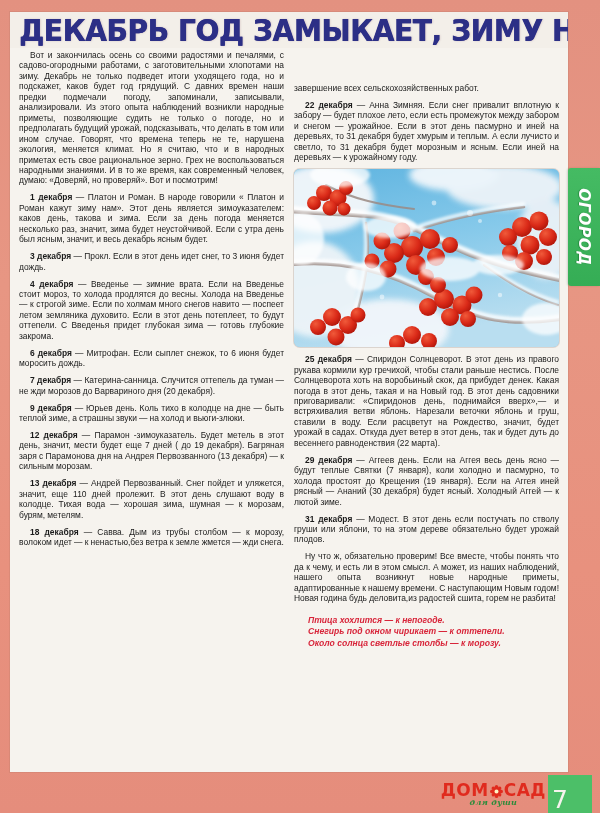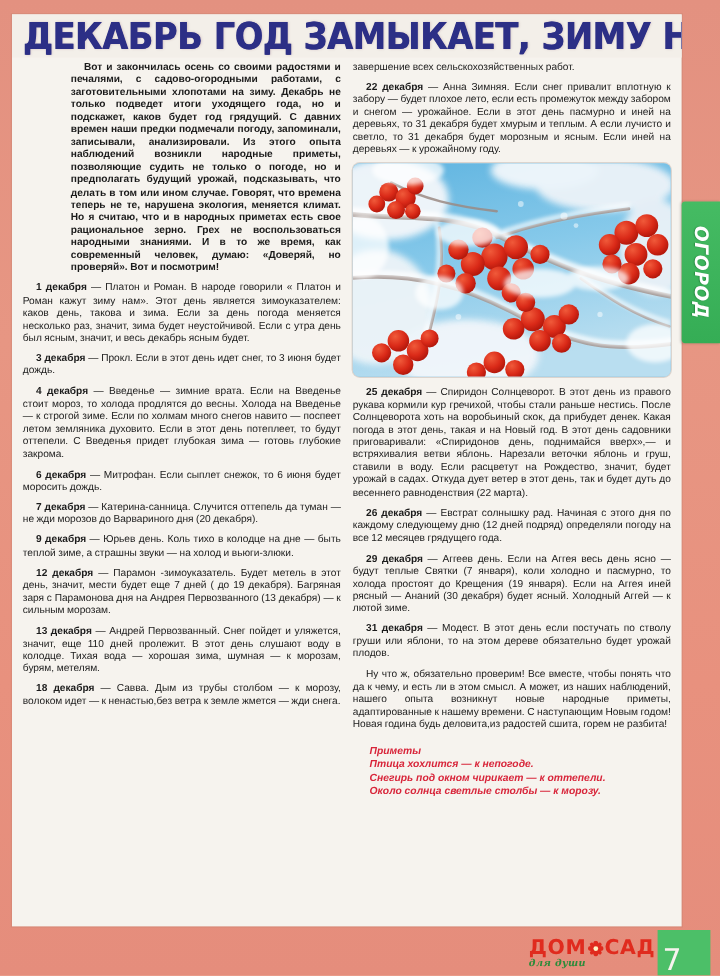--- a/index.html
+++ b/index.html
@@ -69,7 +69,7 @@
     margin-bottom: 6.5px;
     word-spacing: -0.2px;
   }
-  .para.lead { font-weight: 700; margin-left: 40px; }
+  .para.lead { font-weight: 400; }
   .para .day {
     font-weight: 700;
   }

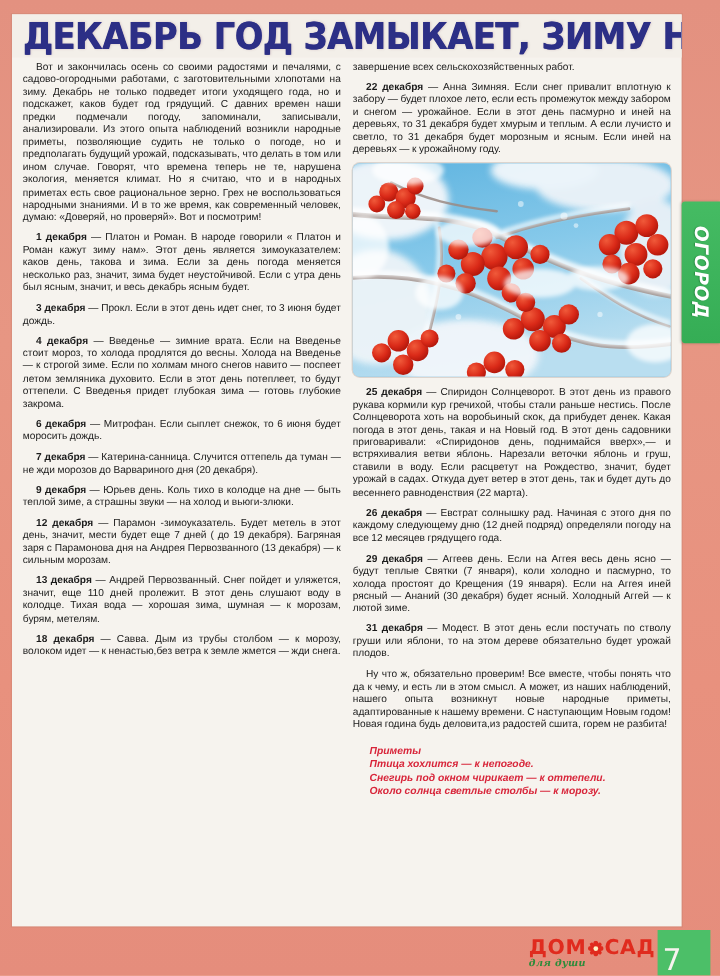--- a/index.html
+++ b/index.html
@@ -58,7 +58,7 @@
     width: 265px;
   }
   .col-left  { left: 9px; }
-  .col-right { left: 284px; }
+  .col-right { left: 284px; margin-top: 33px; }
 
   .para {
     font-size: 8.45px;

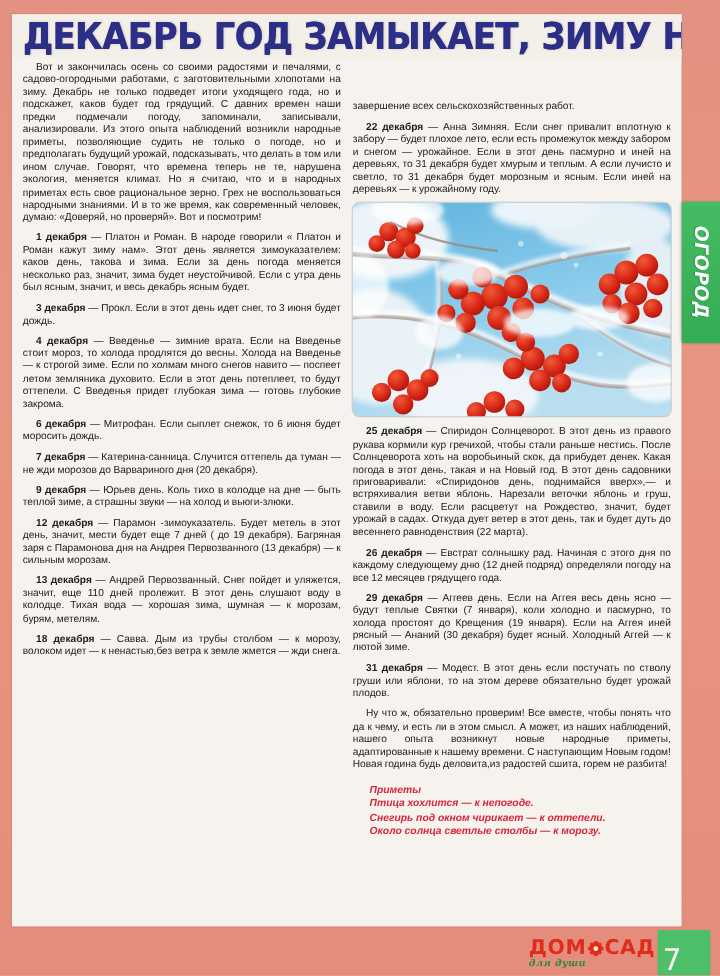--- a/index.html
+++ b/index.html
@@ -340,7 +340,6 @@
         </div>
 
         <p class="para"><span class="day">25 декабря</span><span> — Спиридон Солнцеворот. В этот день из правого рукава кормили кур гречихой, чтобы стали раньше нестись. После Солнцеворота хоть на воробьиный скок, да прибудет денек. Какая погода в этот день, такая и на Новый год. В этот день садовники приговаривали: «Спиридонов день, поднимайся вверх»,— и встряхивалия ветви яблонь. Нарезали веточки яблонь и груш, ставили в воду. Если расцветут на Рождество, значит, будет урожай в садах. Откуда дует ветер в этот день, так и будет дуть до весеннего равноденствия (22 марта).</span></p>
-        <p class="para"><span class="day">26 декабря</span><span> — Евстрат солнышку рад. Начиная с этого дня по каждому следующему дню (12 дней подряд) определяли погоду на все 12 месяцев грядущего года.</span></p>
         <p class="para"><span class="day">29 декабря</span><span> — Аггеев день. Если на Аггея весь день ясно — будут теплые Святки (7 января), коли холодно и пасмурно, то холода простоят до Крещения (19 января). Если на Аггея иней рясный — Ананий (30 декабря) будет ясный. Холодный Аггей — к лютой зиме.</span></p>
         <p class="para"><span class="day">31 декабря</span><span> — Модест. В этот день если постучать по стволу груши или яблони, то на этом дереве обязательно будет урожай плодов.</span></p>
 

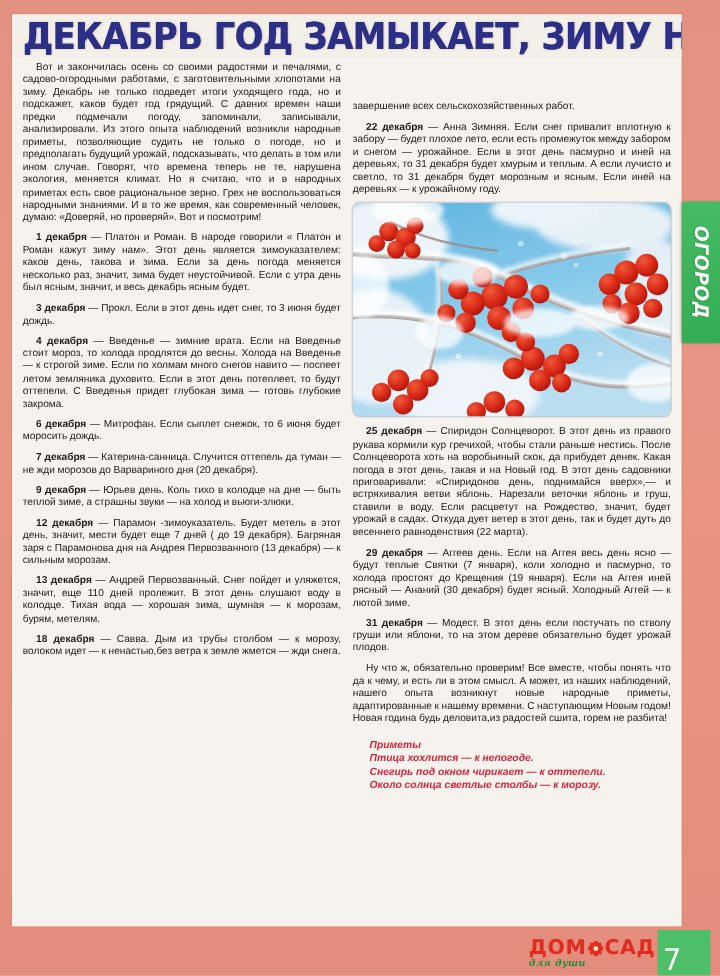--- a/index.html
+++ b/index.html
@@ -346,7 +346,6 @@
         <p class="para">Ну что ж, обязательно проверим! Все вместе, чтобы понять что да к чему, и есть ли в этом смысл. А может, из наших наблюдений, нашего опыта возникнут новые народные приметы, адаптированные к нашему времени. С наступающим Новым годом! Новая година будь деловита,из радостей сшита, горем не разбита!</p>
 
         <div class="omens">
-          <span class="omen-title">Приметы</span>
           <span class="omen-line">Птица хохлится — к непогоде.</span>
           <span class="omen-line">Снегирь под окном чирикает — к оттепели.</span>
           <span class="omen-line">Около солнца светлые столбы — к морозу.</span>

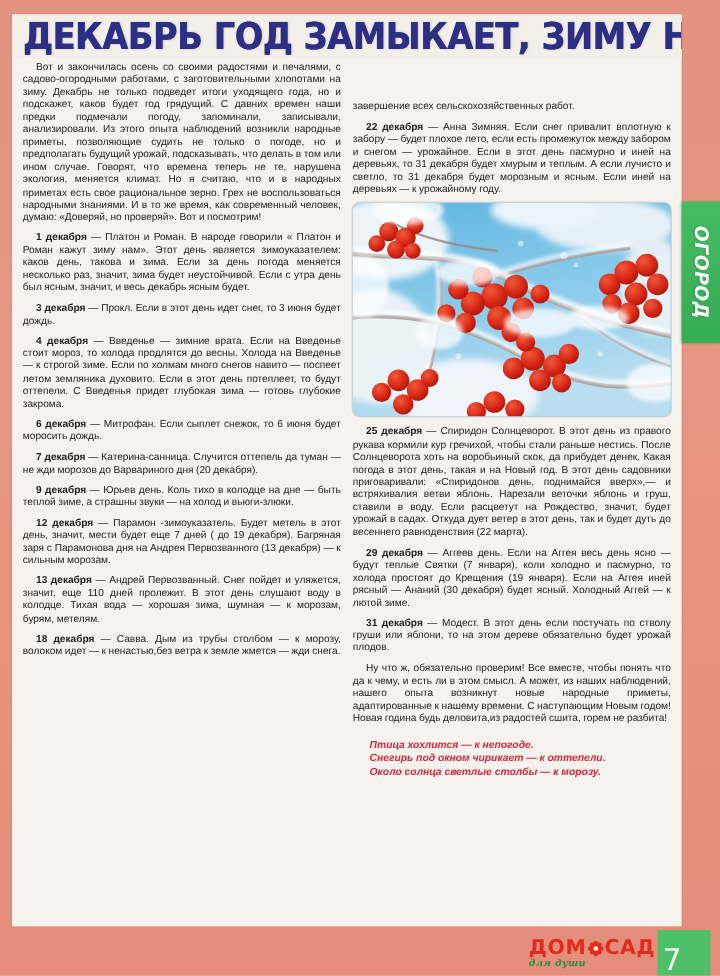--- a/index.html
+++ b/index.html
@@ -132,6 +132,7 @@
   .brand {
     position: absolute;
     right: 54px; bottom: 6px;
+    text-align: center;
   }
   .brand .brand-main {
     font-family: "DejaVu Sans", sans-serif;

